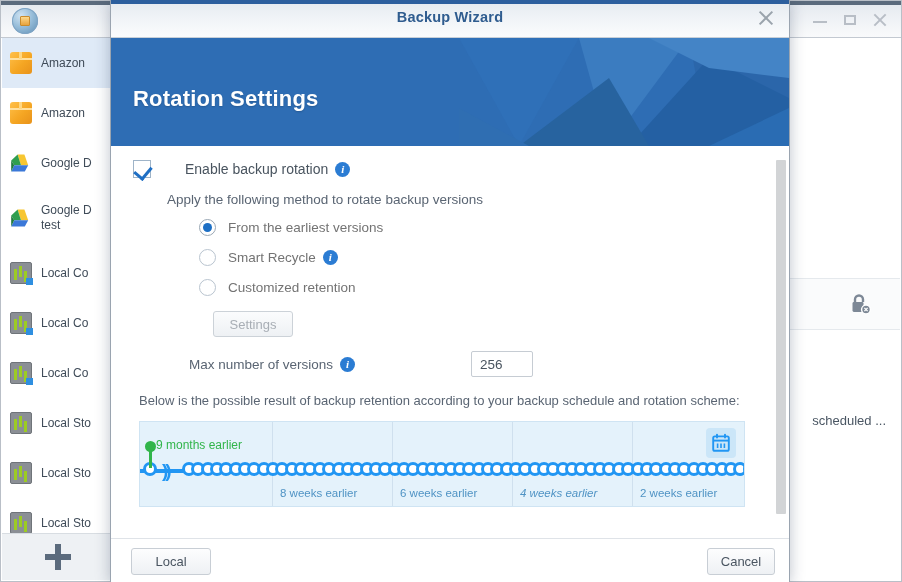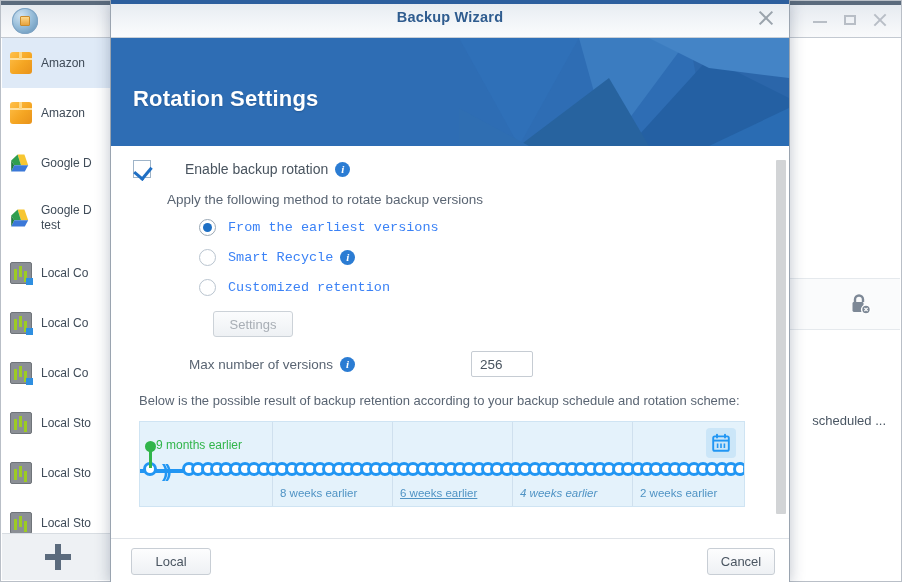--- a/index.html
+++ b/index.html
@@ -149,7 +149,7 @@
   .radio.on:after{
     content:"";position:absolute;left:3px;top:3px;width:9px;height:9px;border-radius:50%;background:#1d6fc4;
   }
-  .radio-label{font-size:13.5px;color:#3b82f6;font-family:Liberation Mono, monospace;}
+  .radio-label{font-size:13.5px;color:#737373;}
 
   #settings-btn{
     margin:2px 0 14px 80px;width:80px;height:26px;

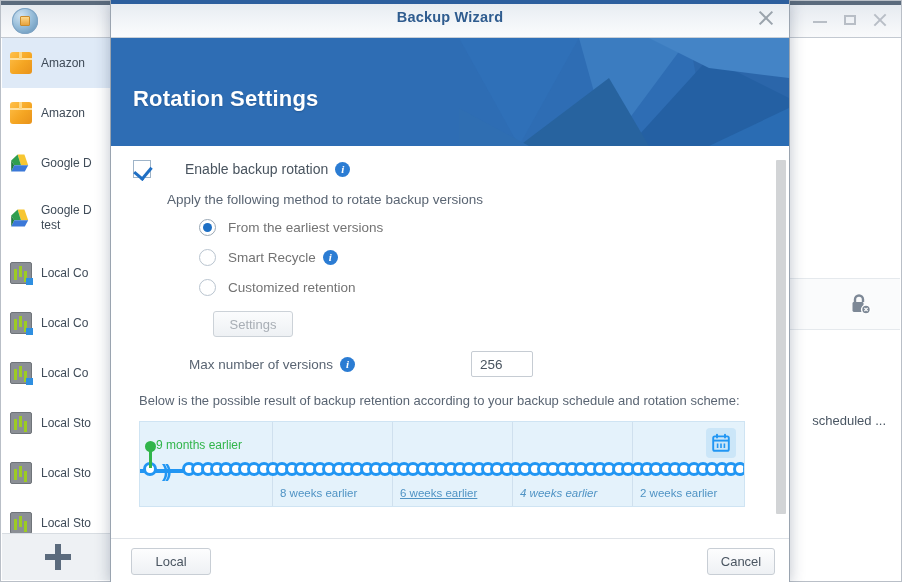--- a/index.html
+++ b/index.html
@@ -443,7 +443,7 @@
         <div id="tl-green-label">9 months earlier</div>
         <div id="tl-weeks">
             <div class="tl-week" style="left: 140px;">8 weeks earlier</div>
-            <div class="tl-week" style="left: 260px; text-decoration: underline;">6 weeks earlier</div>
+            <div class="tl-week" style="left: 260px;">6 weeks earlier</div>
             <div class="tl-week" style="left: 380px; font-style: italic;">4 weeks earlier</div>
             <div class="tl-week" style="left: 500px;">2 weeks earlier</div>
           </div>

